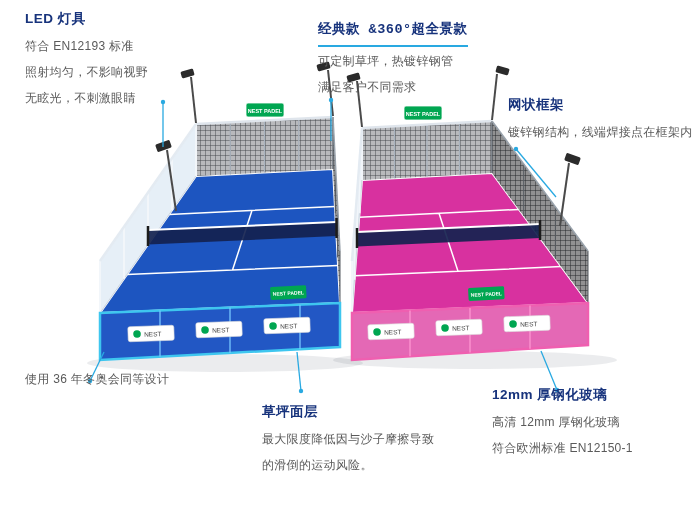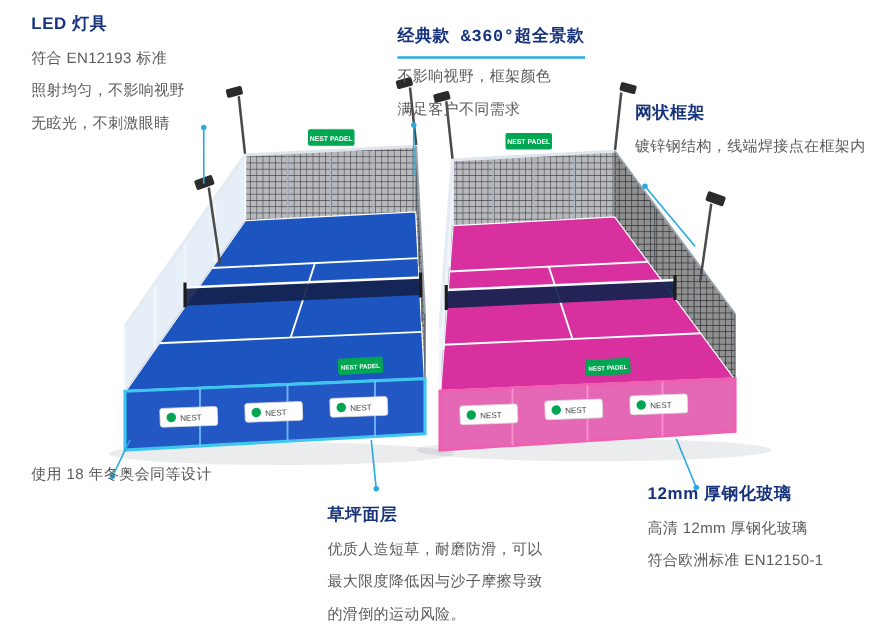--- a/index.html
+++ b/index.html
@@ -224,7 +224,7 @@
 
   <div class="anno g-classic">
     <h3>经典款 &amp;360°超全景款</h3>
-    <p>不影响视野，框架颜色</p>
+    <p>可定制草坪，热镀锌钢管</p>
     <p>满足客户不同需求</p>
   </div>
 

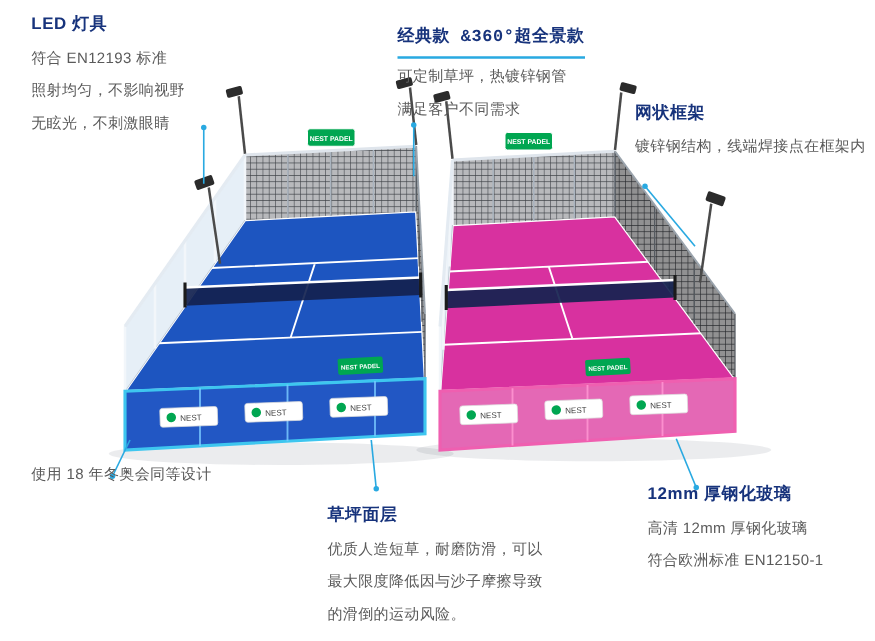--- a/index.html
+++ b/index.html
@@ -19,7 +19,7 @@
   .g-led{left:25px;top:10px;}
   .g-classic{left:318px;top:20px;font-family:Liberation Mono, monospace;}
   .g-classic h3{display:inline-block;padding-bottom:7px;border-bottom:2px solid #29a9e1;margin-bottom:6px;}
-  .g-mesh{left:508px;top:81px;}
+  .g-mesh{left:508px;top:96px;}
   .g-pillar{left:25px;top:371px;}
   .g-turf{left:262px;top:403px;}
   .g-glass{left:518px;top:386px;}

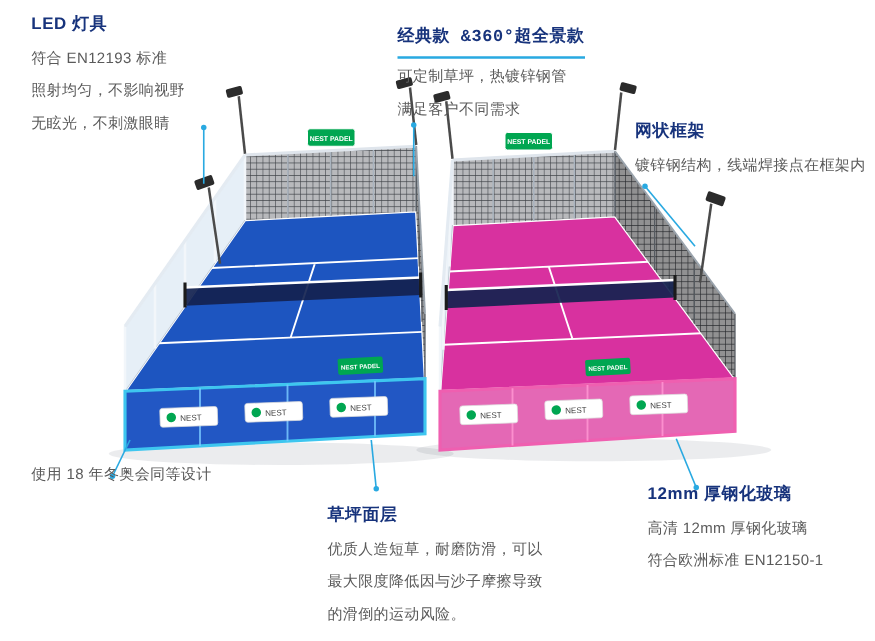--- a/index.html
+++ b/index.html
@@ -234,7 +234,7 @@
   </div>
 
   <div class="anno g-pillar">
-    <p>使用 18 年冬奥会同等设计</p>
+    <p>使用 36 年冬奥会同等设计</p>
   </div>
 
   <div class="anno g-turf">

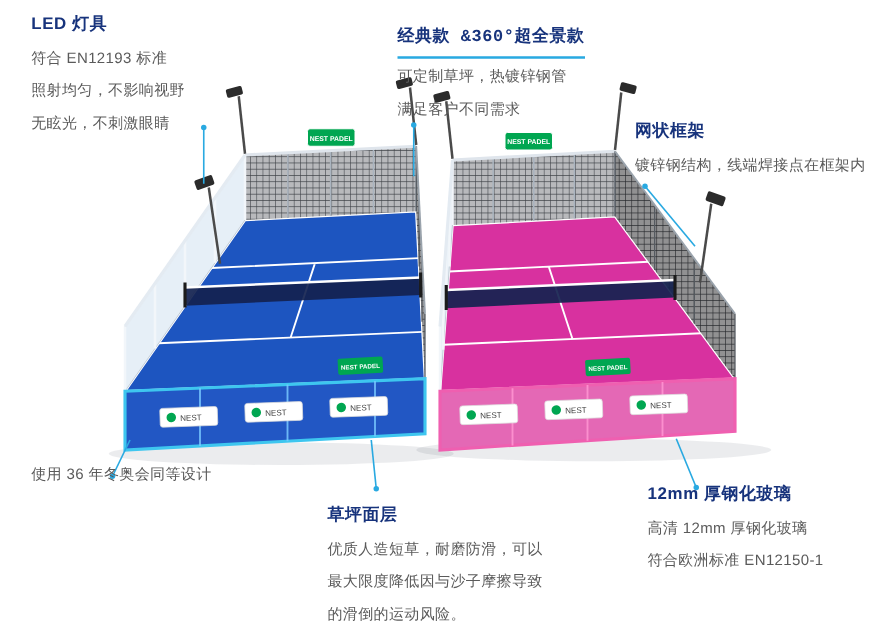--- a/index.html
+++ b/index.html
@@ -22,7 +22,7 @@
   .g-mesh{left:508px;top:96px;}
   .g-pillar{left:25px;top:371px;}
   .g-turf{left:262px;top:403px;}
-  .g-glass{left:518px;top:386px;}
+  .g-glass{left:492px;top:386px;}
 </style>
 </head>
 <body>

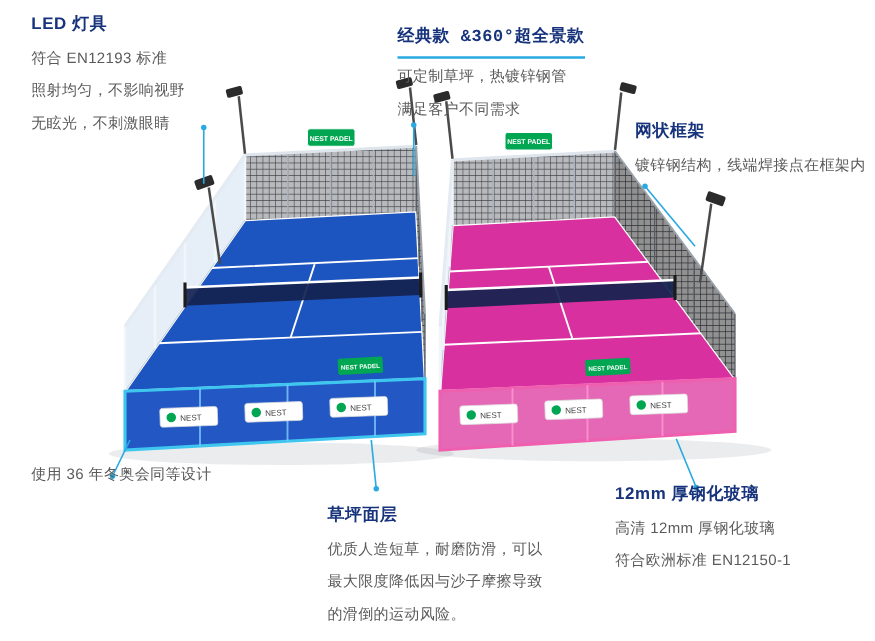--- a/index.html
+++ b/index.html
@@ -239,7 +239,6 @@
 
   <div class="anno g-turf">
     <h3>草坪面层</h3>
-    <p>优质人造短草，耐磨防滑，可以</p>
     <p>最大限度降低因与沙子摩擦导致</p>
     <p>的滑倒的运动风险。</p>
   </div>

